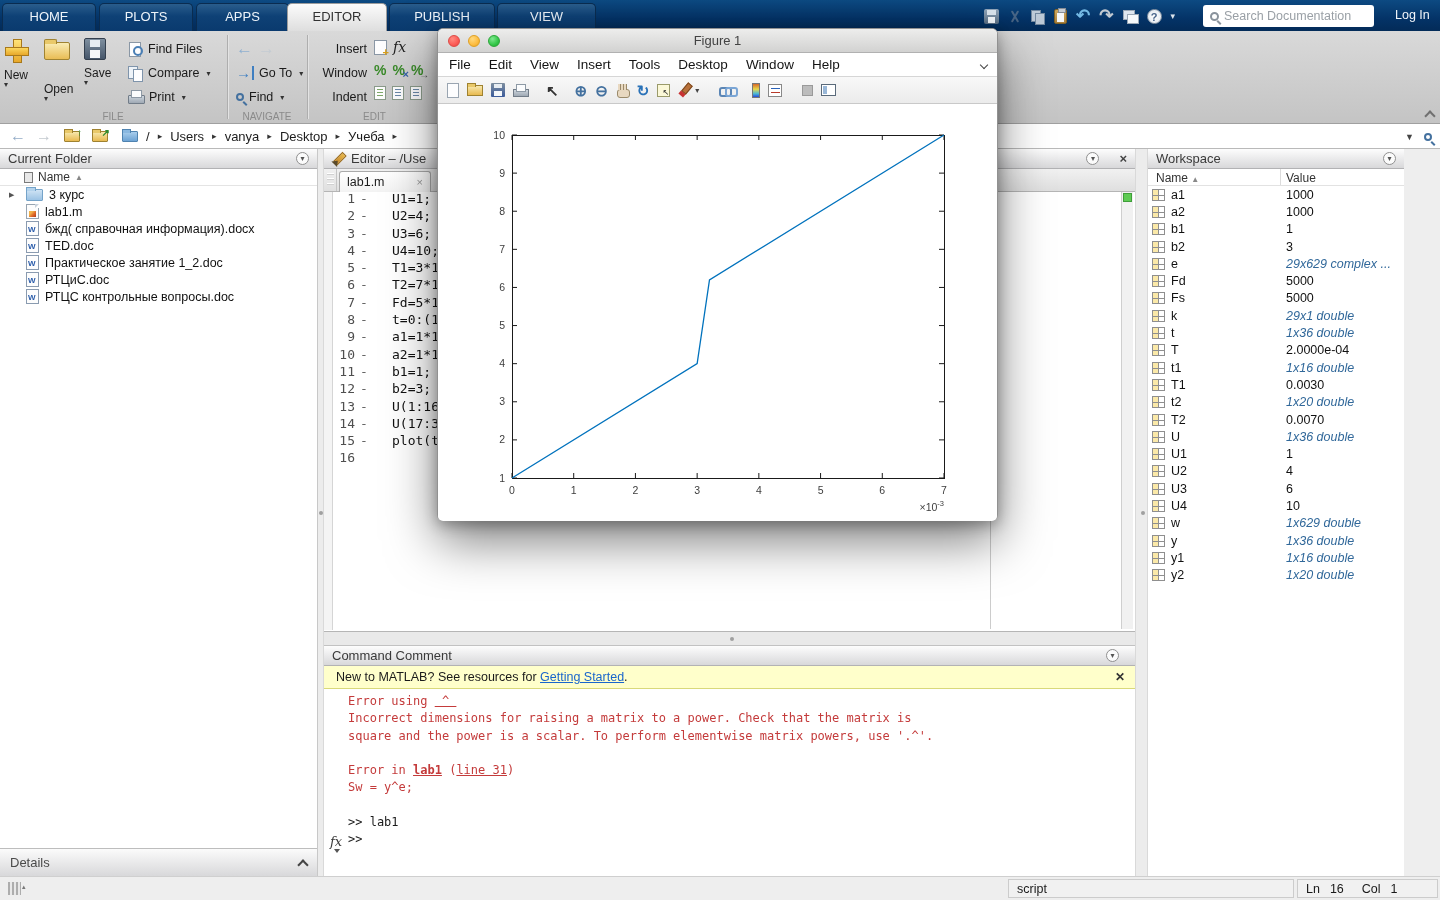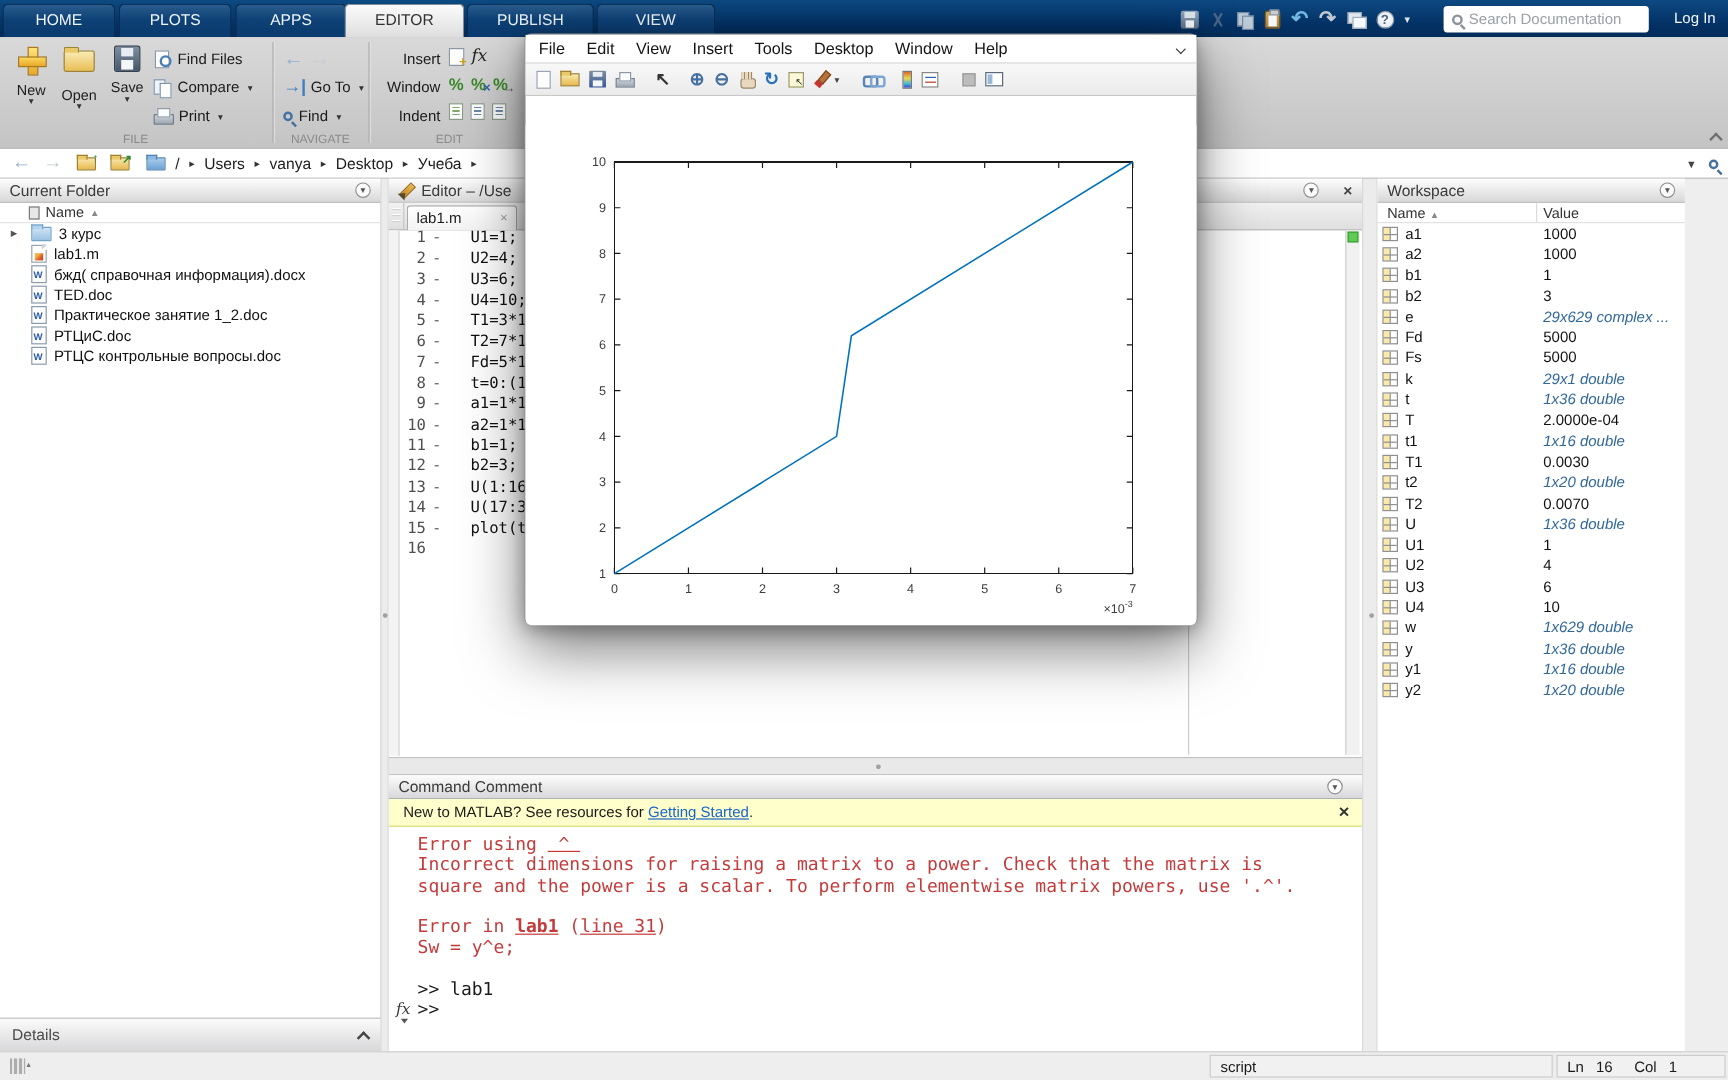--- a/index.html
+++ b/index.html
@@ -610,6 +610,12 @@
 </div>
 
 <div id="figwin">
+  <div id="fig-title">
+    <span class="light" id="l-close"></span>
+    <span class="light" id="l-min"></span>
+    <span class="light" id="l-max"></span>
+    <span>Figure 1</span>
+  </div>
   <div id="fig-menu">
     <span class="fmenu">File</span>
       <span class="fmenu">Edit</span>

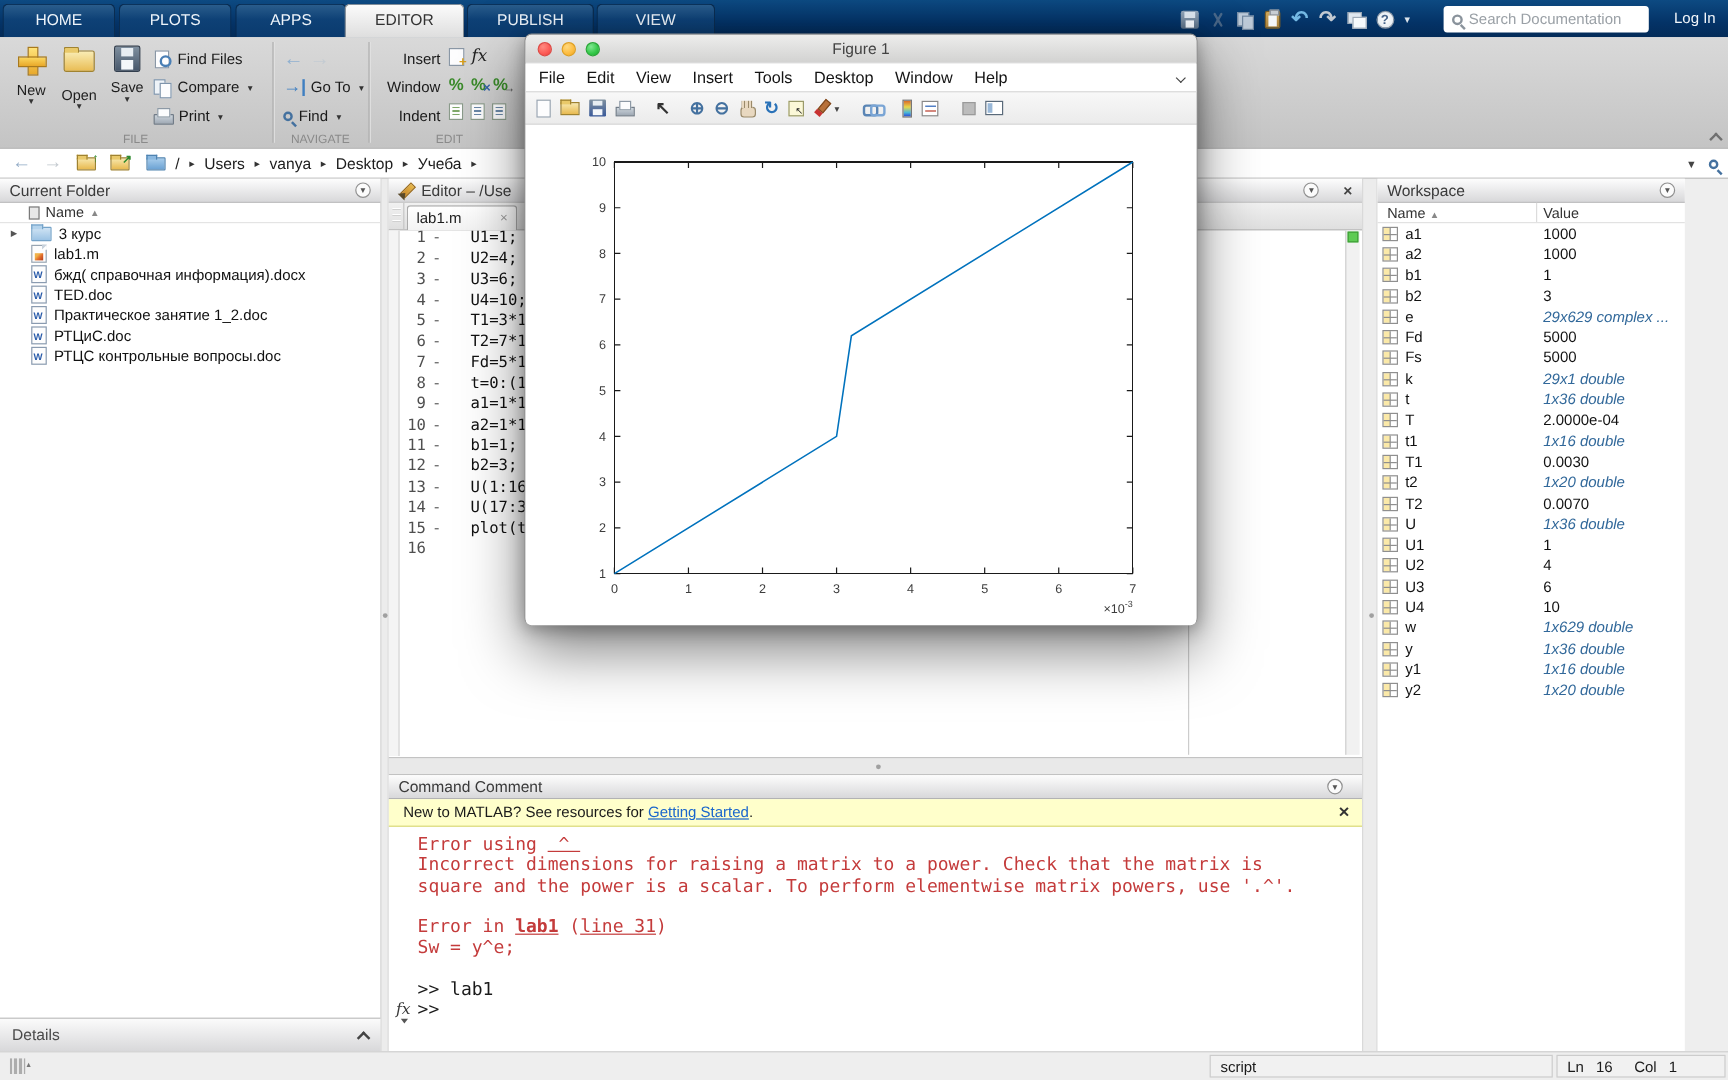--- a/index.html
+++ b/index.html
@@ -39,7 +39,7 @@
 #ribbon{position:absolute;left:0;top:31px;width:1440px;height:93px;background:linear-gradient(#d9d9d9,#c4c4c4);border-bottom:1px solid #a0a0a0}
 .rsec-label{position:absolute;bottom:1px;font-size:10px;color:#8a8a8a;text-align:center}
 .rsep{position:absolute;top:4px;bottom:4px;width:1px;background:#aeaeae;box-shadow:1px 0 0 #e3e3e3}
-.bigbtn{position:absolute;top:7px;width:44px;text-align:center}
+.bigbtn{position:absolute;top:7px;width:44px;}
 .bigbtn .lbl{font-size:12px;color:#1c1c1c;margin-top:3px}
 .bigbtn .car{font-size:8px;color:#333;line-height:6px}
 .iplus{display:inline-block;width:24px;height:24px;position:relative}

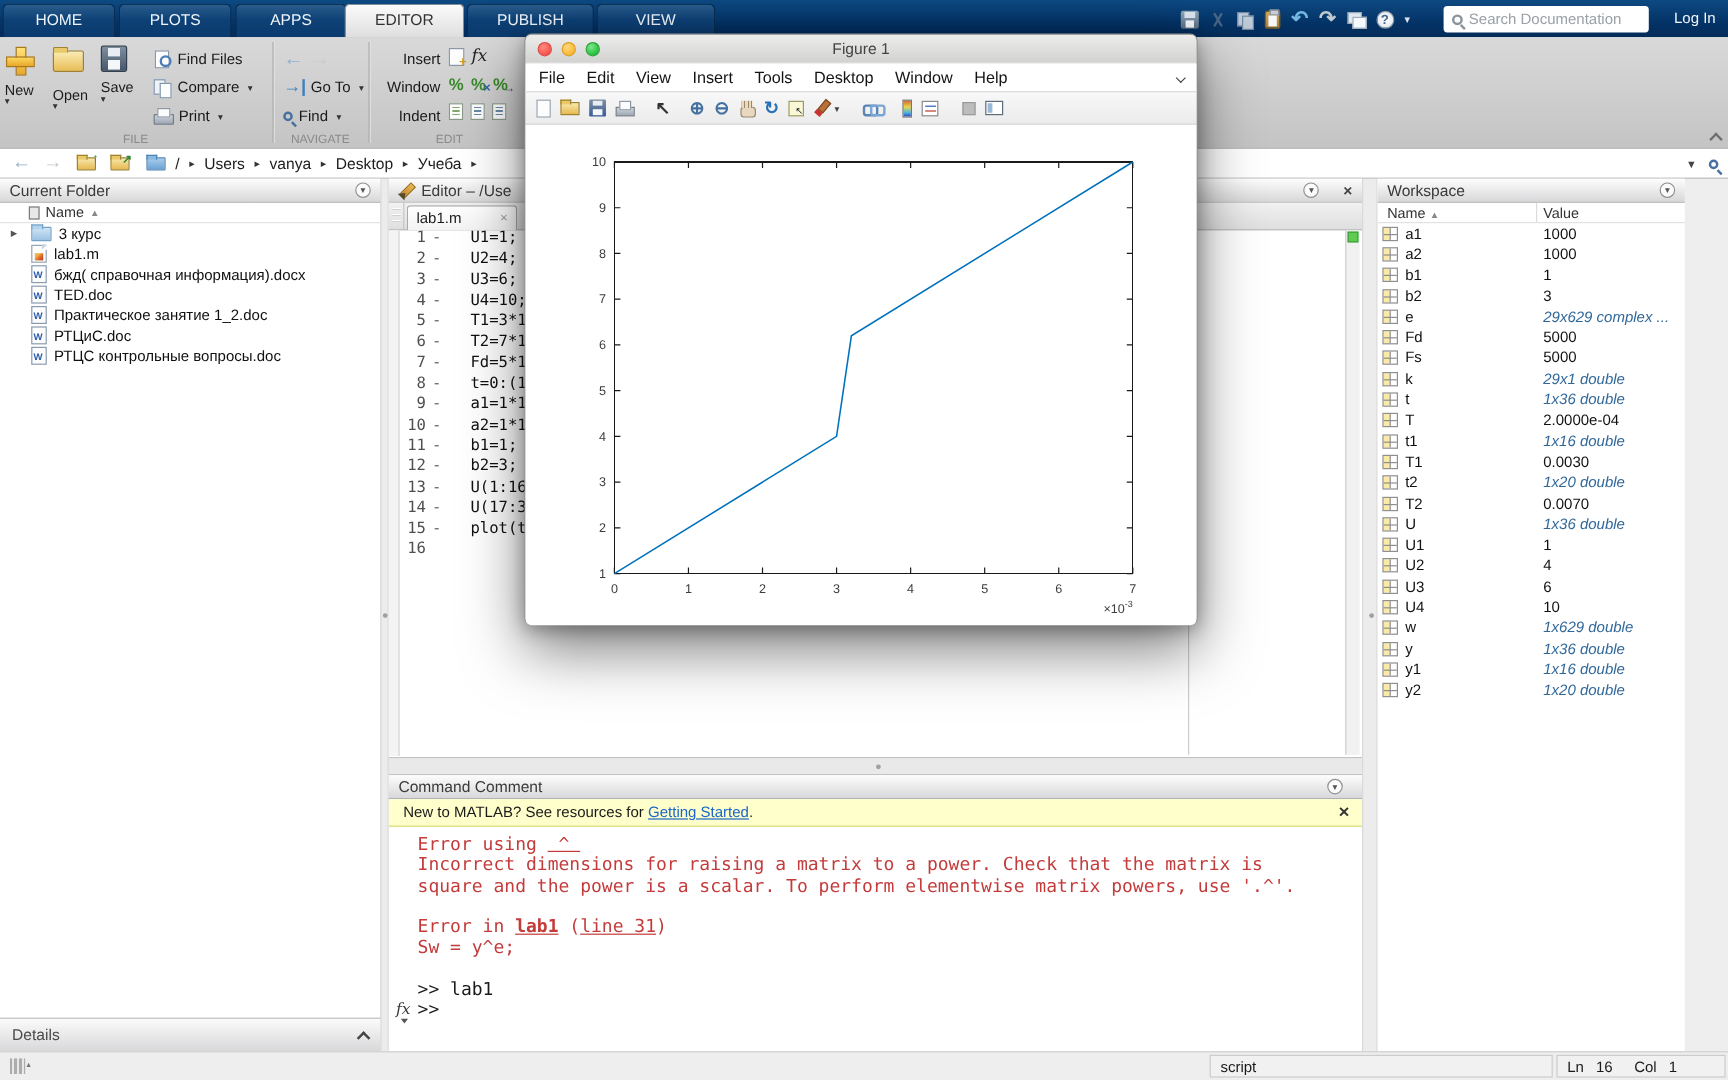--- a/index.html
+++ b/index.html
@@ -249,7 +249,7 @@
   </div>
   <div class="bigbtn" style="left:44px">
     <span class="ifold"></span>
-    <div class="lbl" style="margin-top:9px">Open</div>
+    <div class="lbl" style="margin-top:19px">Open</div>
     <div class="car">▾</div>
   </div>
   <div class="bigbtn" style="left:84px">

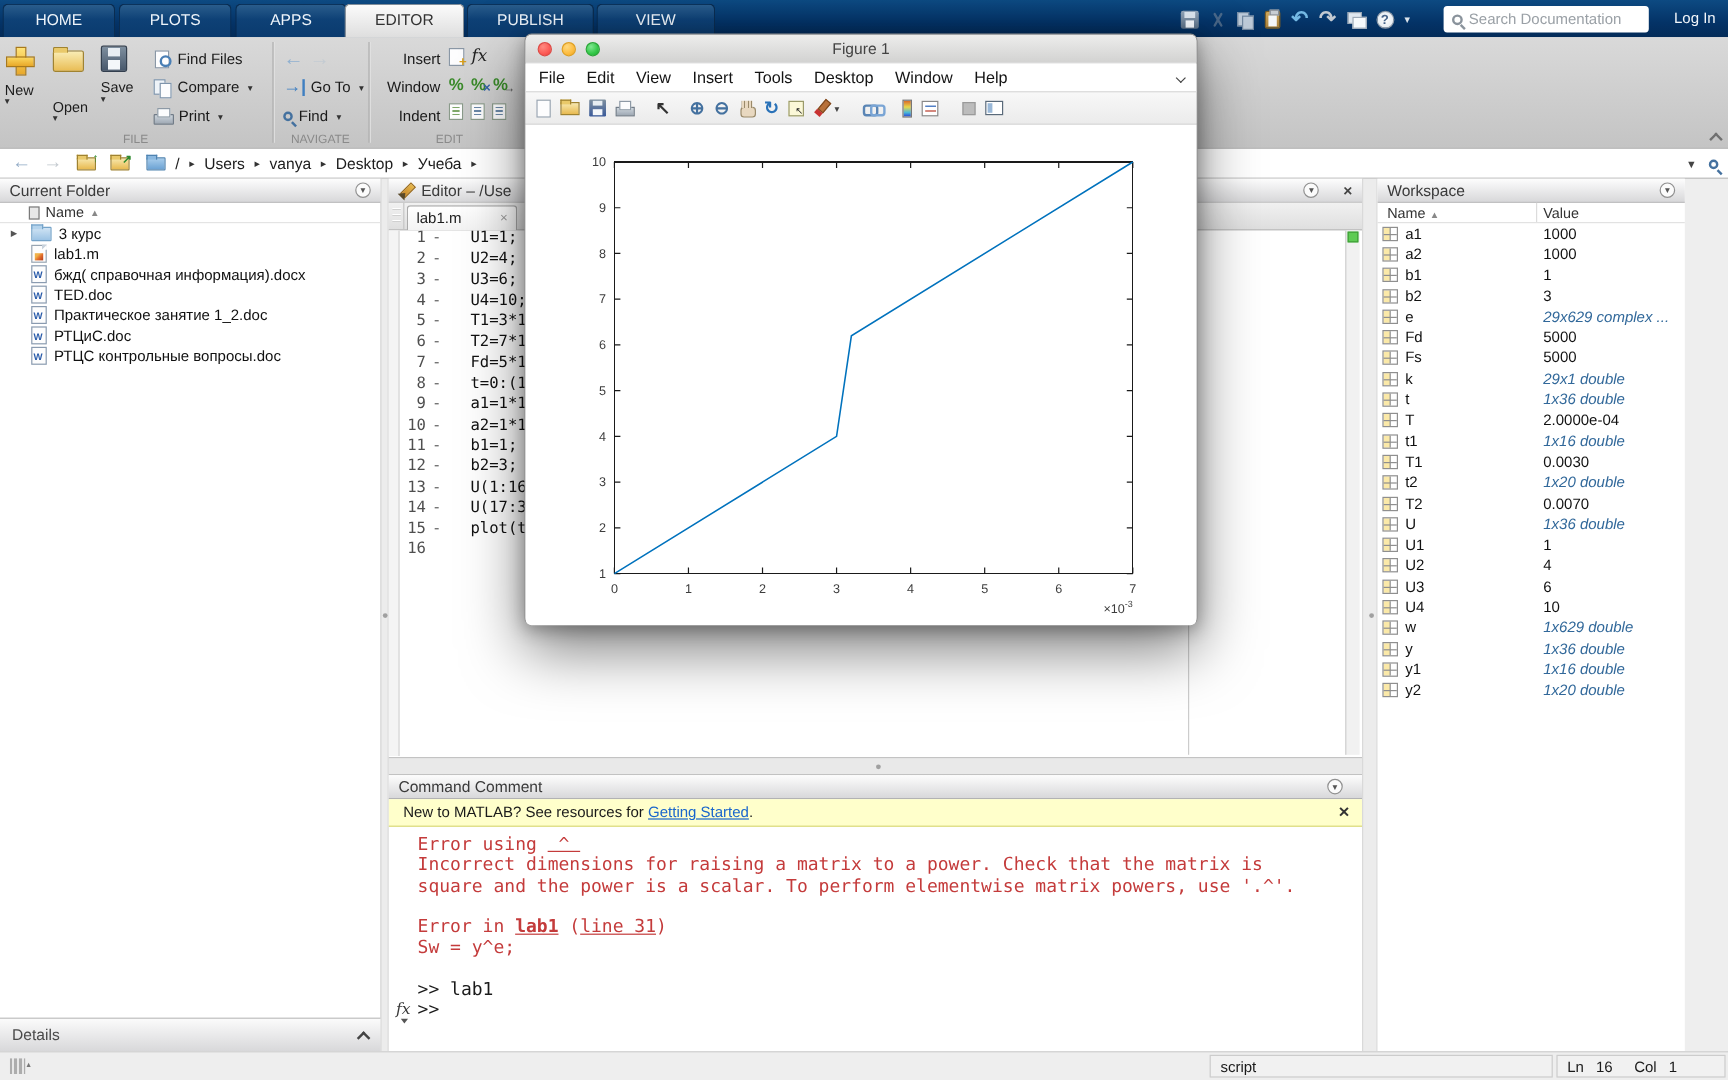--- a/index.html
+++ b/index.html
@@ -142,7 +142,7 @@
 #cmd-banner a{color:#1a66cc;text-decoration:underline}
 #cmd-banner span,#cmd-banner a{white-space:pre}
 #cmd-banner .bx{position:absolute;right:10px;top:4px;font-size:12px;font-weight:bold;color:#333}
-#cmd-lines{position:absolute;left:24px;top:48px;right:4px;font-family:"DejaVu Sans Mono",monospace;font-size:15px;color:#1a1a1a}
+#cmd-lines{position:absolute;left:24px;top:48px;right:4px;font-family:"DejaVu Sans Mono",monospace;font-size:12px;color:#1a1a1a}
 .cmdrow{height:17.3px;white-space:pre}
 .e{color:#c43b3b}.u{text-decoration:underline}.b{font-weight:bold}
 #fxmark{position:absolute;left:6px;top:188px;font-family:"DejaVu Serif",serif;font-style:italic;font-size:13px;color:#3a3a3a}

